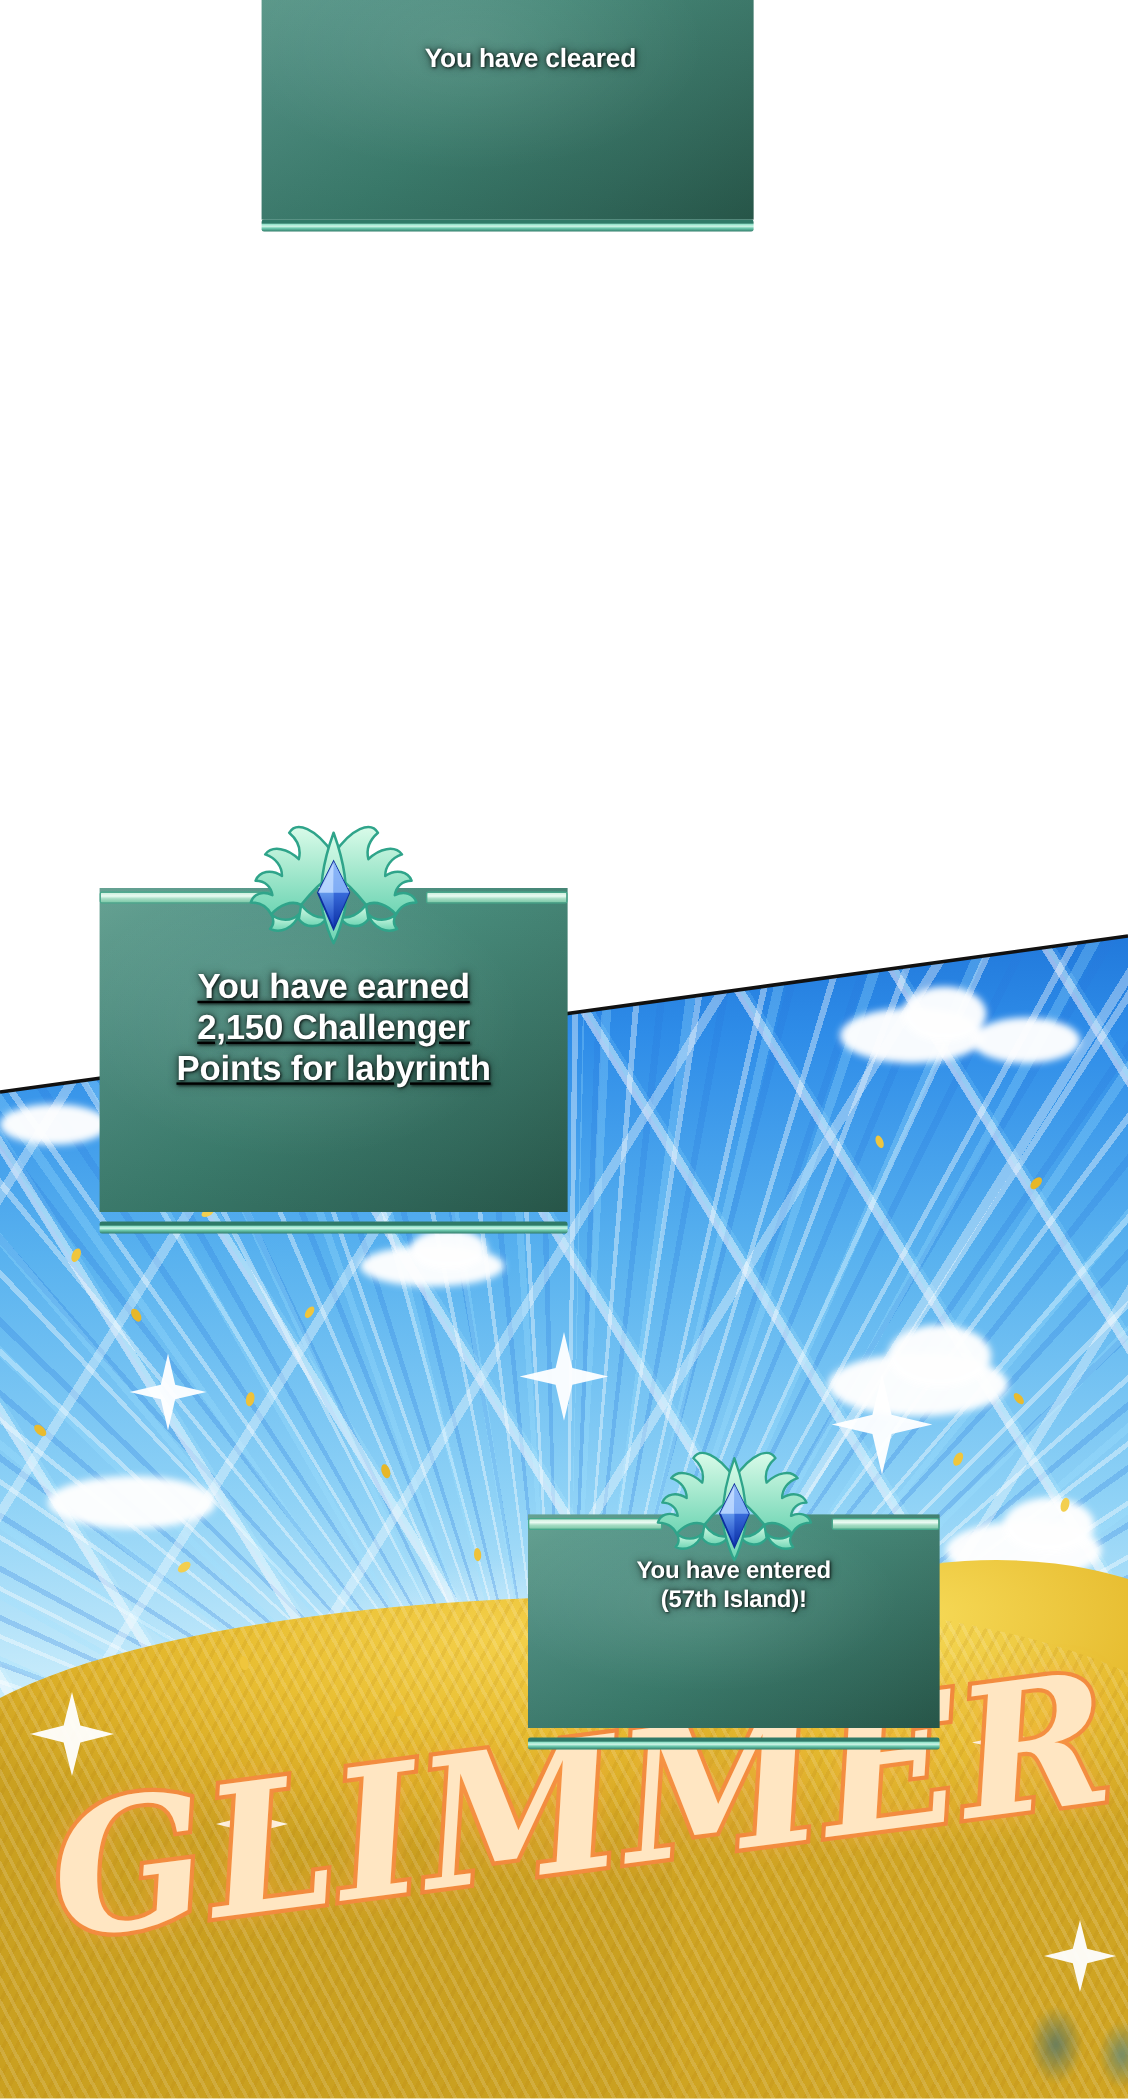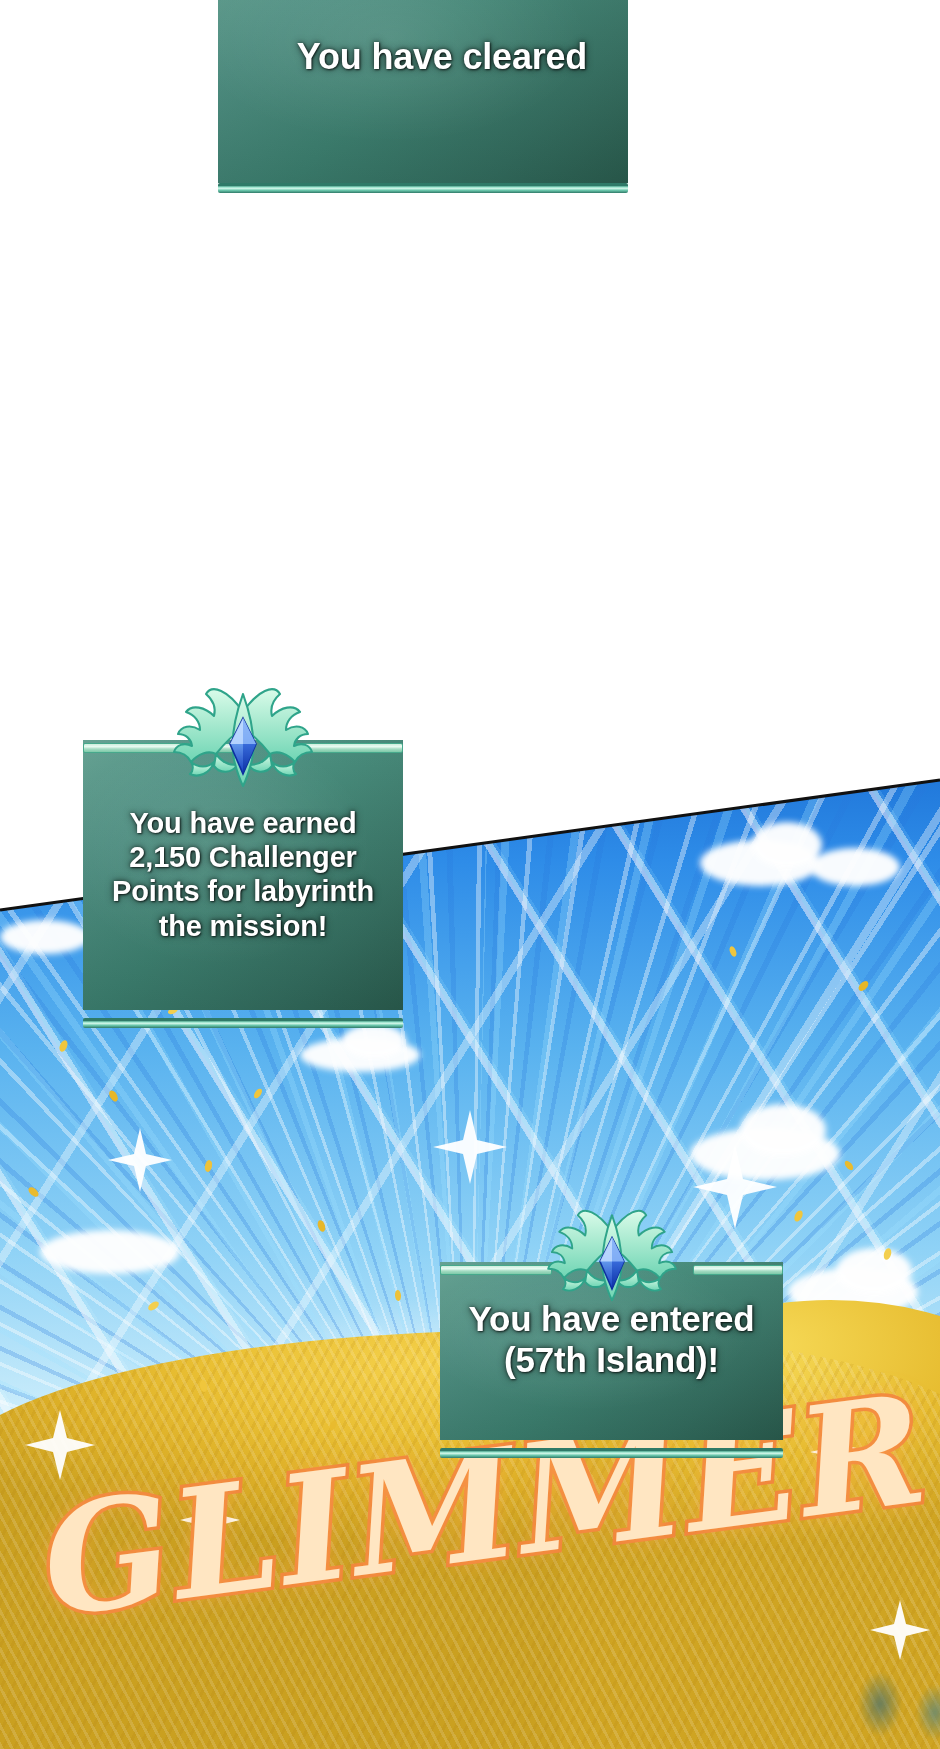--- a/index.html
+++ b/index.html
@@ -245,7 +245,7 @@
 
 <div class="panel" style="left:218px; top:-60px; width:410px;">
   <div class="panel-box" style="height:243px; padding-top:96px;">
-    <div class="panel-text" style="font-size:36px;padding-left:48px;">
+    <div class="panel-text" style="font-size:22px;padding-left:48px;">
       <div>You have cleared</div>
     </div>
   </div>

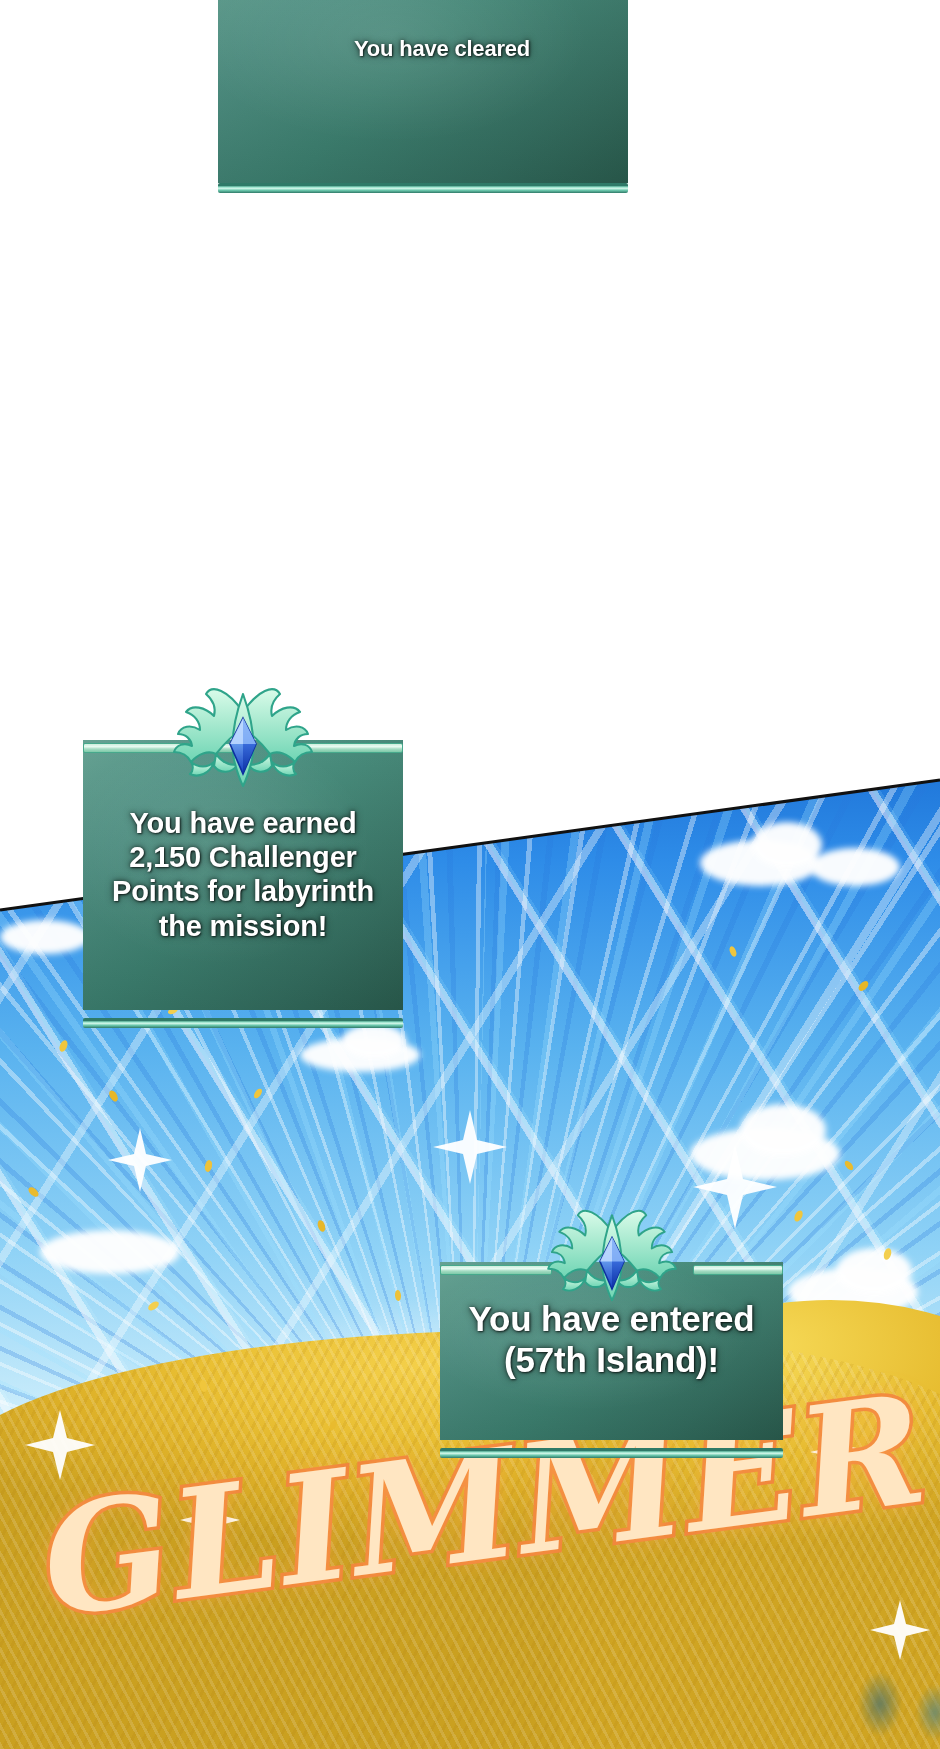--- a/index.html
+++ b/index.html
@@ -252,7 +252,7 @@
   <div class="rail-bottom" style="top:243px;"></div>
 </div>
 
-<div class="panel" style="left:83px; top:740px; width:320px;">
+<div class="panel" style="left:83px; top:740px; width:390px;text-decoration:underline;">
 
   <div class="rail" style="top:0;">
     <div class="bar left" style="width:152px;"></div>

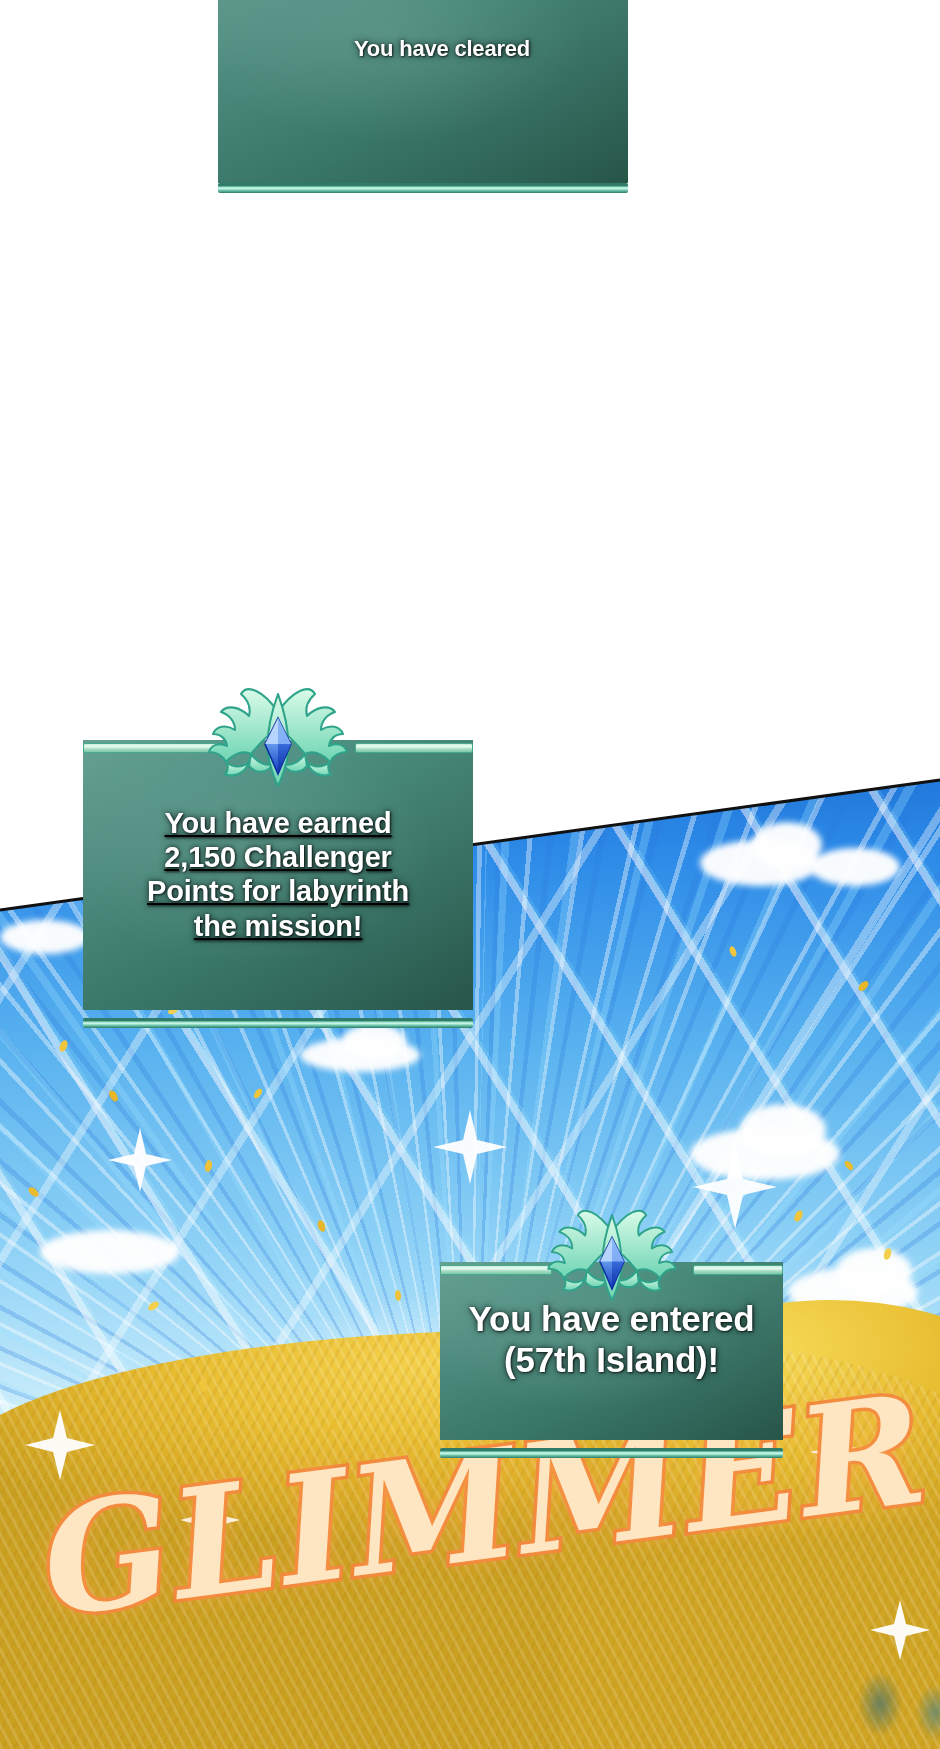--- a/index.html
+++ b/index.html
@@ -311,7 +311,6 @@
       <div>You have earned</div>
       <div>2,150 Challenger</div>
       <div>Points for labyrinth</div>
-      <div>the mission!</div>
     </div>
   </div>
   <div class="rail-bottom" style="top:278px;"></div>

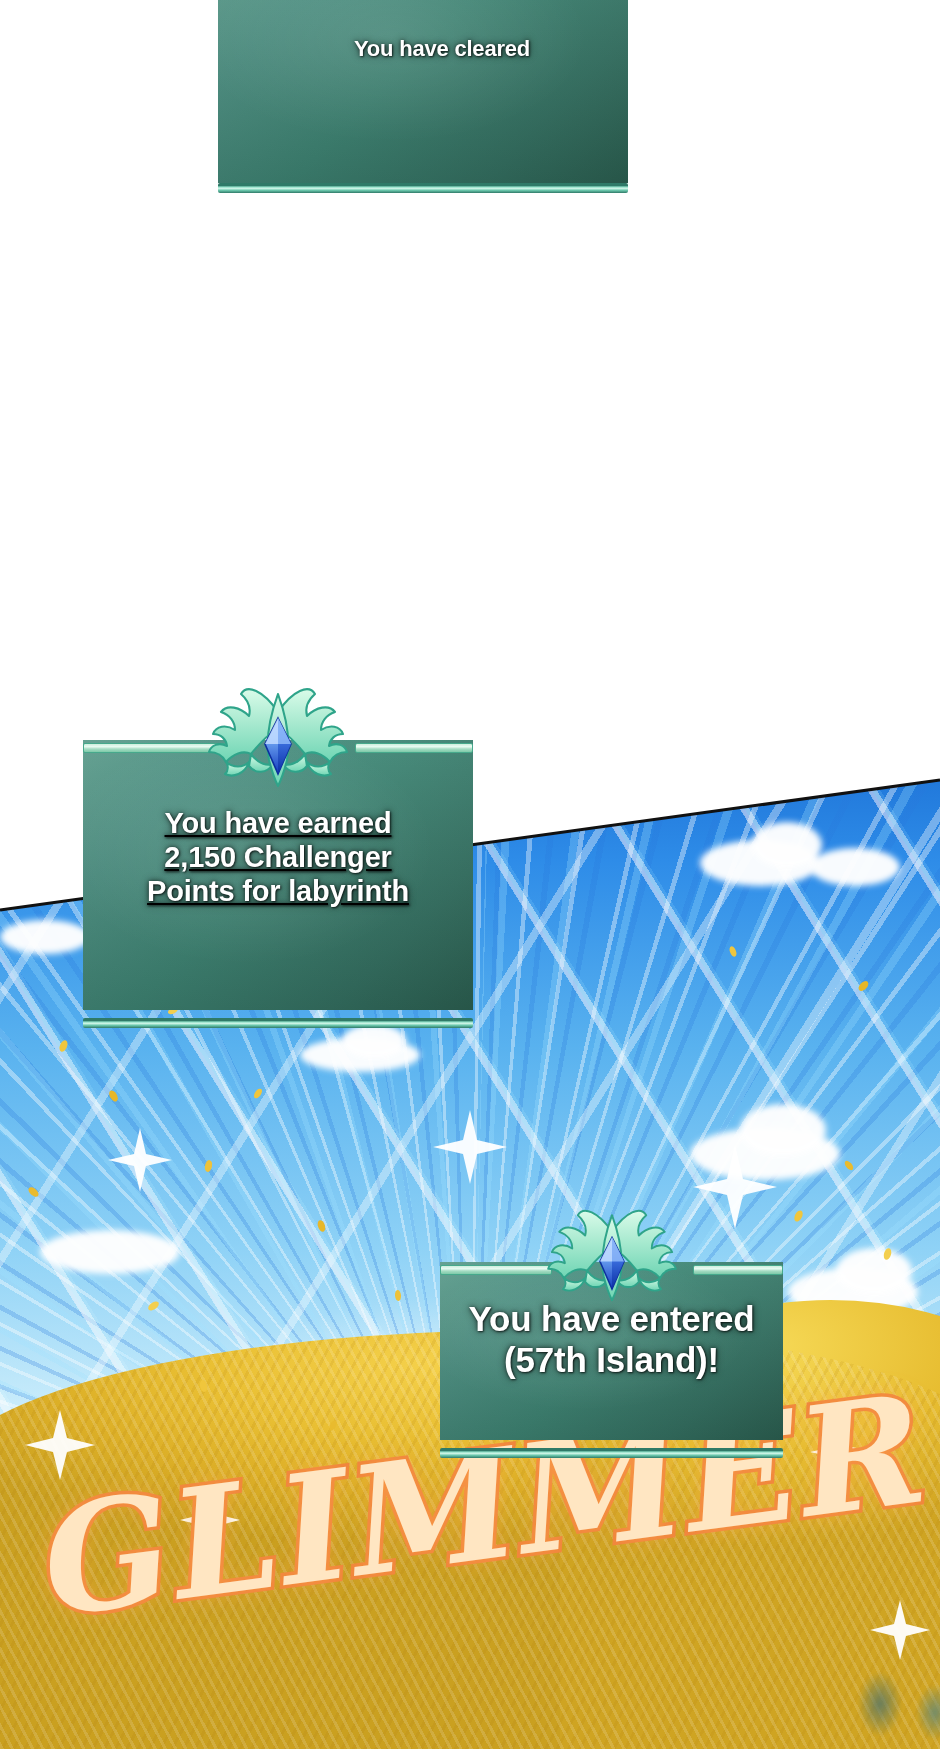--- a/index.html
+++ b/index.html
@@ -366,7 +366,7 @@
   </div>
 
   <div class="panel-box" style="height:178px; padding-top:36px;">
-    <div class="panel-text" style="font-size:35px;">
+    <div class="panel-text" style="font-size:20px;">
       <div>You have entered</div>
       <div>(57th Island)!</div>
     </div>

